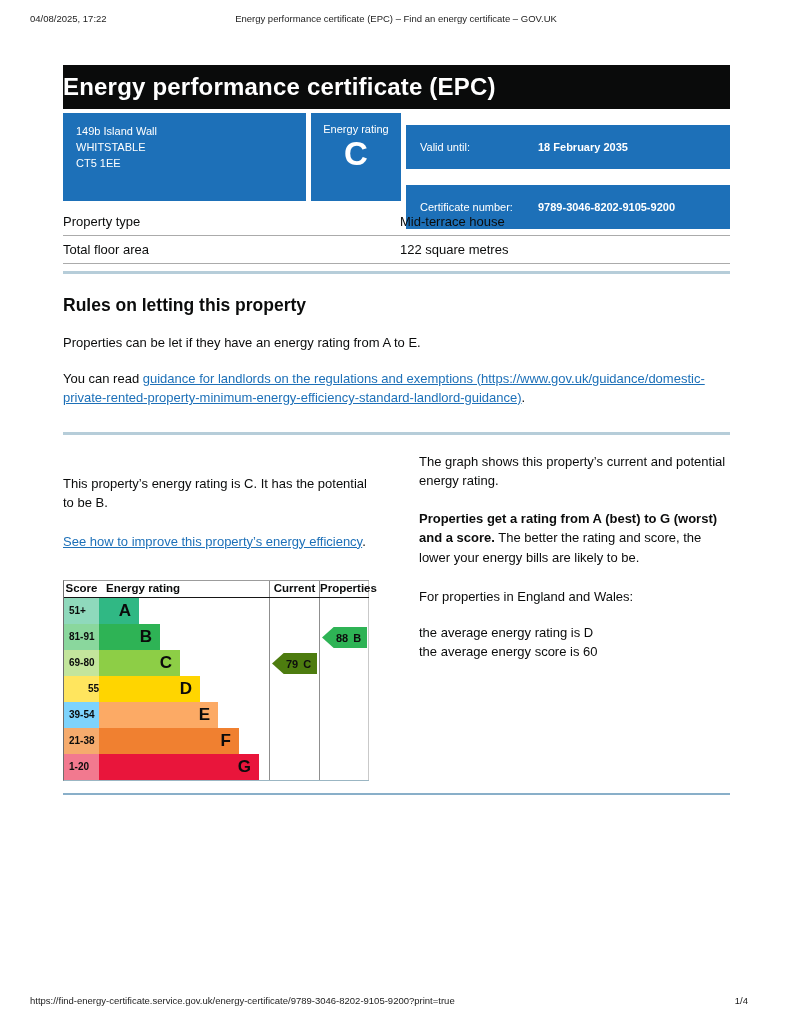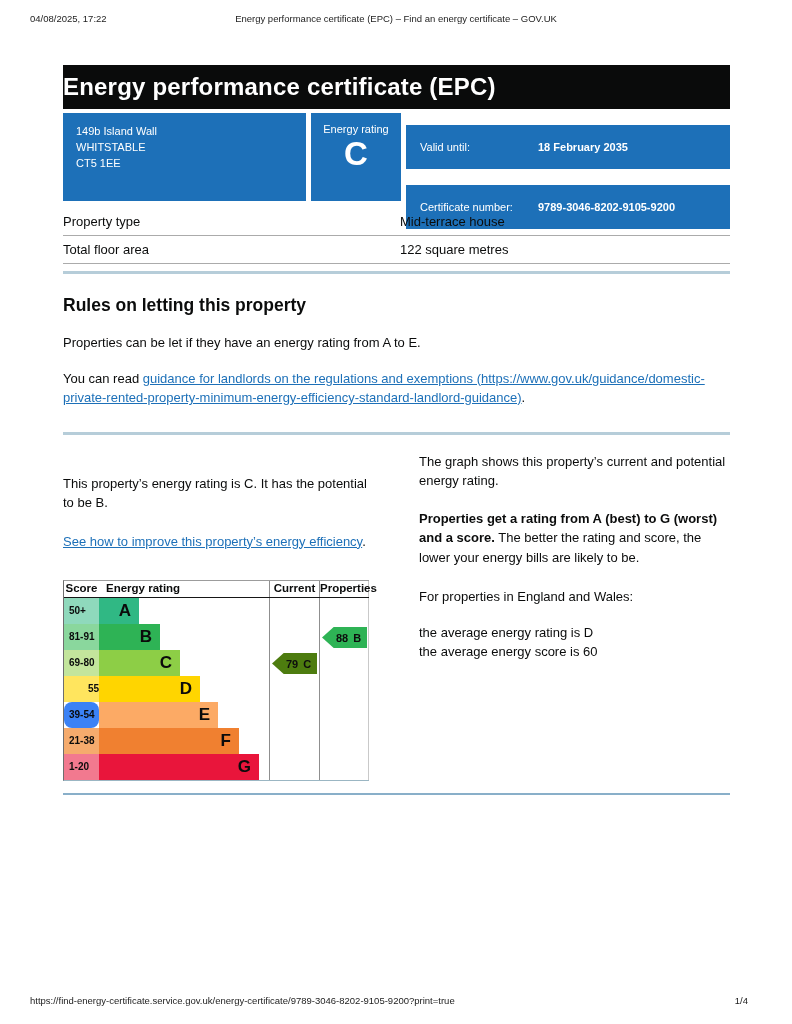--- a/index.html
+++ b/index.html
@@ -147,7 +147,7 @@
         </div>
 
         <div class="chart-row">
-          <div class="cell cell-score score-cell" style="background: rgb(143, 217, 188);">50+</div>
+          <div class="cell cell-score score-cell" style="background: rgb(143, 217, 188);">51+</div>
           <div class="cell cell-rating">
               <div class="bar" style="width: 40px; background: rgb(48, 184, 132);">A</div>
             </div>

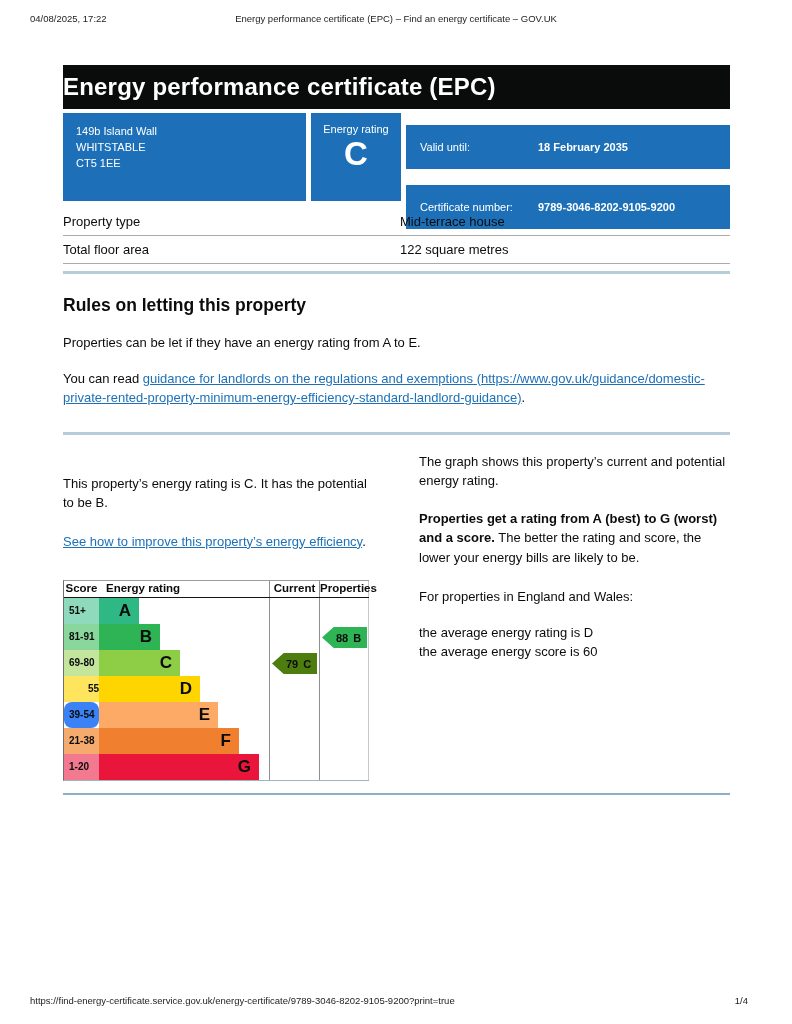--- a/index.html
+++ b/index.html
@@ -179,7 +179,7 @@
           <div class="cell cell-potential"></div>
         </div>
         <div class="chart-row">
-          <div class="cell cell-score score-cell" style="background: #3b82f6; border-radius: 8px;">39-54</div>
+          <div class="cell cell-score score-cell" style="background: #7dd3fc;">39-54</div>
           <div class="cell cell-rating">
               <div class="bar" style="width: 119px; background: rgb(252, 170, 101);">E</div>
             </div>

